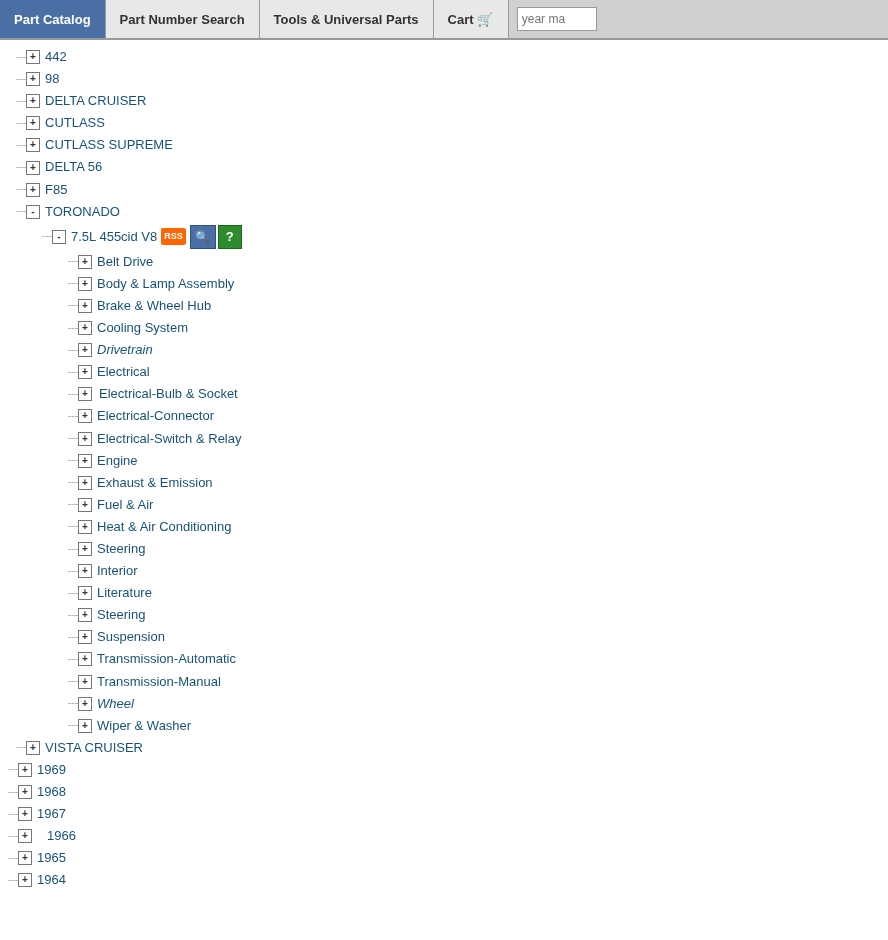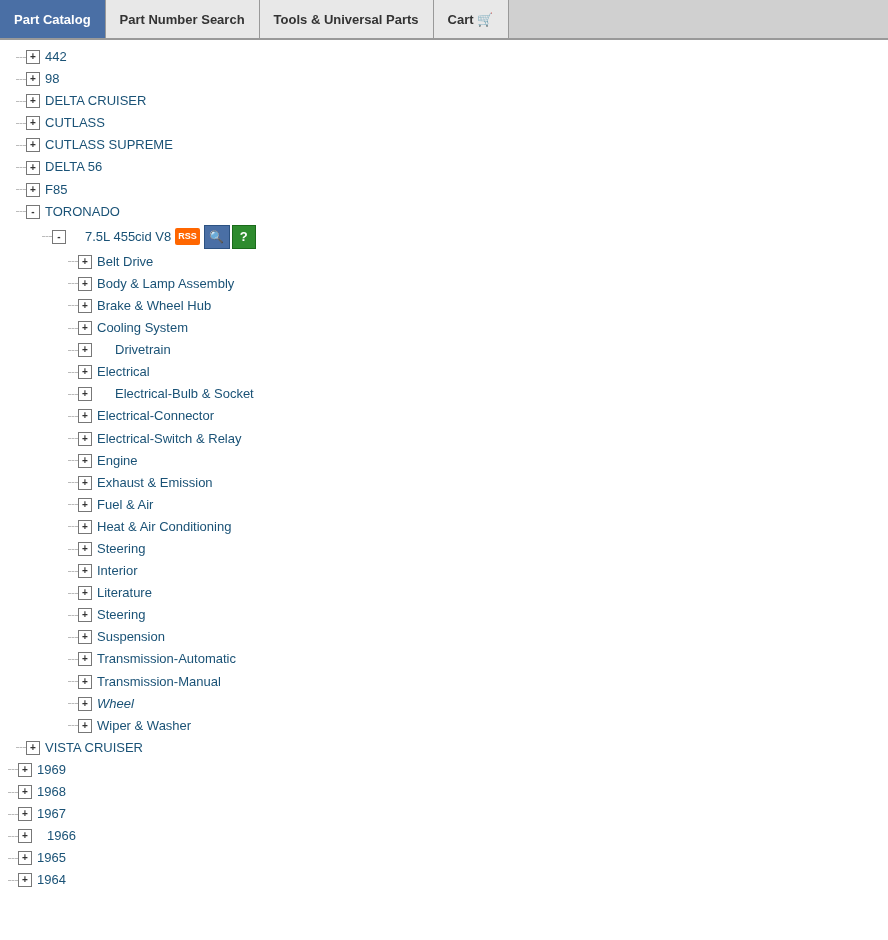--- a/index.html
+++ b/index.html
@@ -169,6 +169,9 @@
     <span>Cart</span>
     <span class="cart-icon">🛒</span>
   </div>
+  <div class="tab-search-input">
+    <input type="text" style="color: rgb(153, 153, 153);" placeholder="year ma">
+  </div>
 </div>
 
 <div class="main">

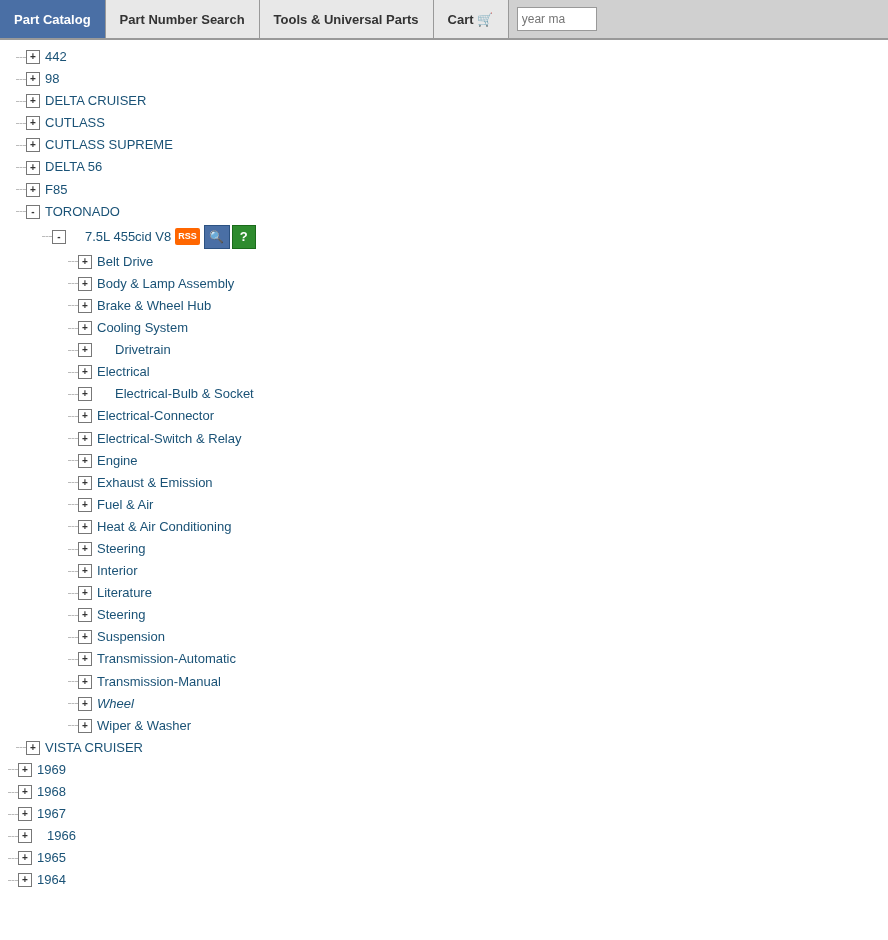--- a/index.html
+++ b/index.html
@@ -254,7 +254,7 @@
                 <span style="display:inline-flex; align-items:center; flex-shrink:0;">
                   <span style="display:inline-block; border-bottom:1px dashed #bbb; width:10px;"></span>
                   <span class="expander">-</span>
-                  <span style="margin-left:16px;" class="link-text">7.5L 455cid V8</span>
+                  <span style="margin-left:2px;" class="link-text">7.5L 455cid V8</span>
 
                   <span class="rss-badge" style="background:#f60;">RSS</span>
                 </span>

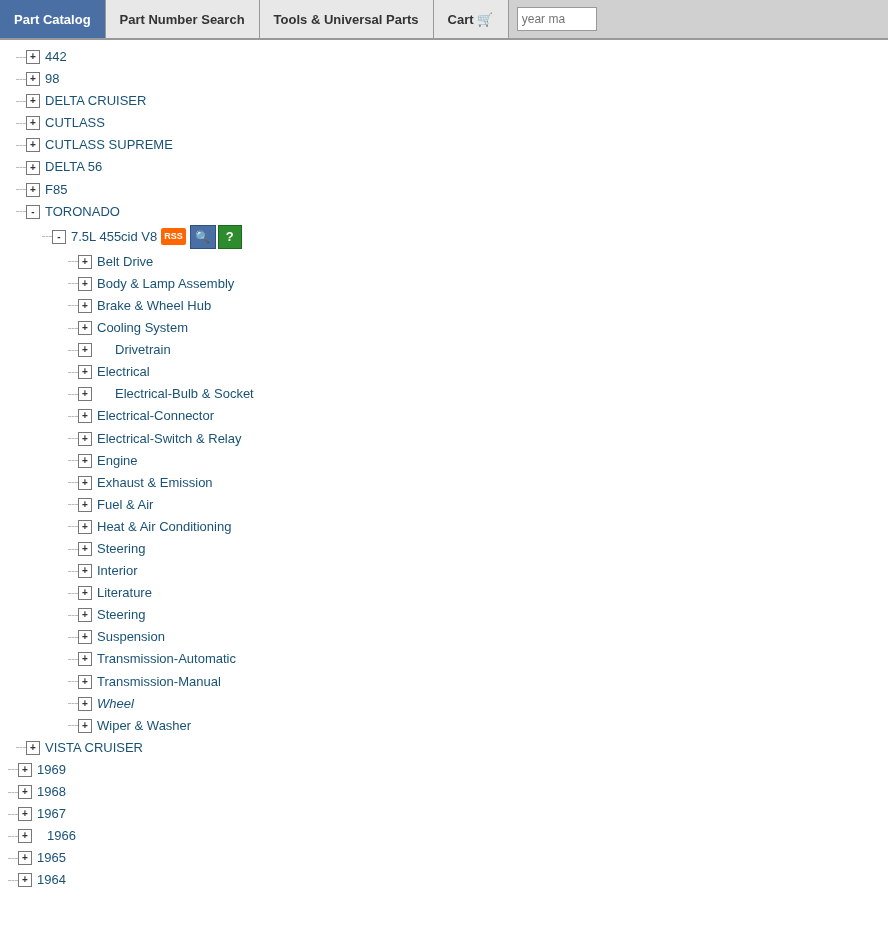--- a/index.html
+++ b/index.html
@@ -302,7 +302,7 @@
     <span style="display:inline-flex; align-items:center;">
       <span style="display:inline-block; border-bottom:1px dashed #bbb; width:10px; margin-right:0;"></span>
       <span class="expander">+</span>
-      <span style="margin-left:20px;" class="link-text">Drivetrain</span>
+      <span style="margin-left:2px;font-style:italic;" class="link-text">Drivetrain</span>
     </span>
   </div>
                       <div class="tree-row">

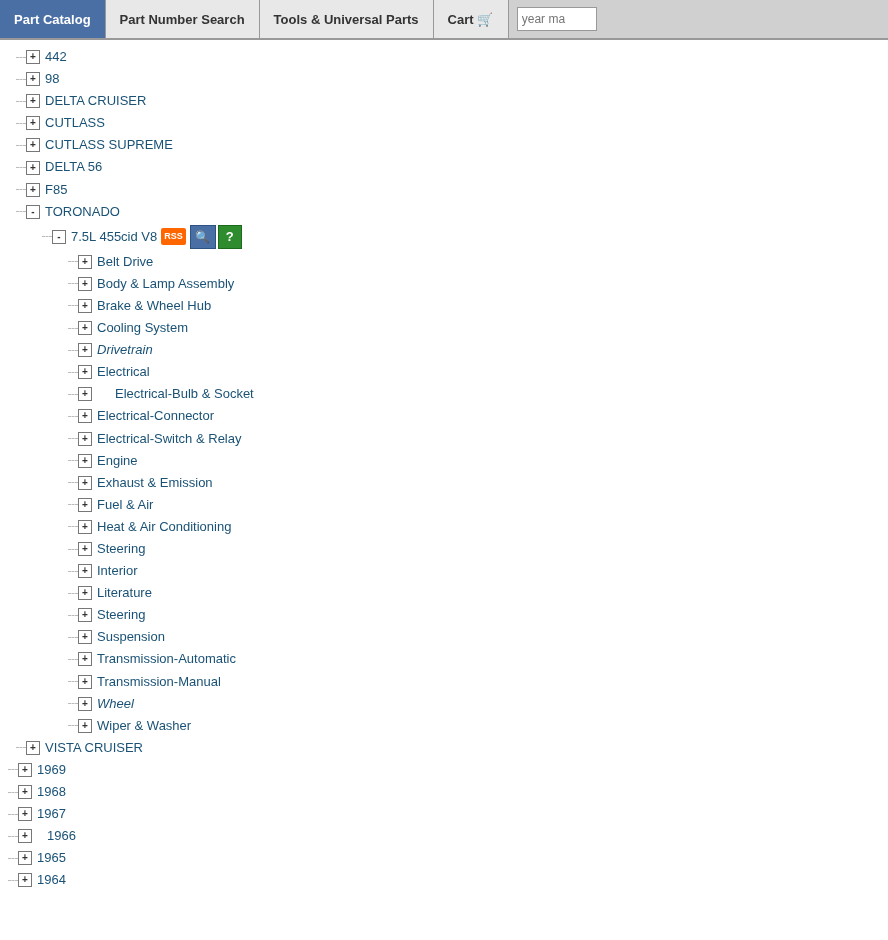--- a/index.html
+++ b/index.html
@@ -316,7 +316,7 @@
     <span style="display:inline-flex; align-items:center;">
       <span style="display:inline-block; border-bottom:1px dashed #bbb; width:10px; margin-right:0;"></span>
       <span class="expander">+</span>
-      <span style="margin-left:20px;" class="link-text">Electrical-Bulb &amp; Socket</span>
+      <span style="margin-left:4px;" class="link-text">Electrical-Bulb &amp; Socket</span>
     </span>
   </div>
                       <div class="tree-row">

